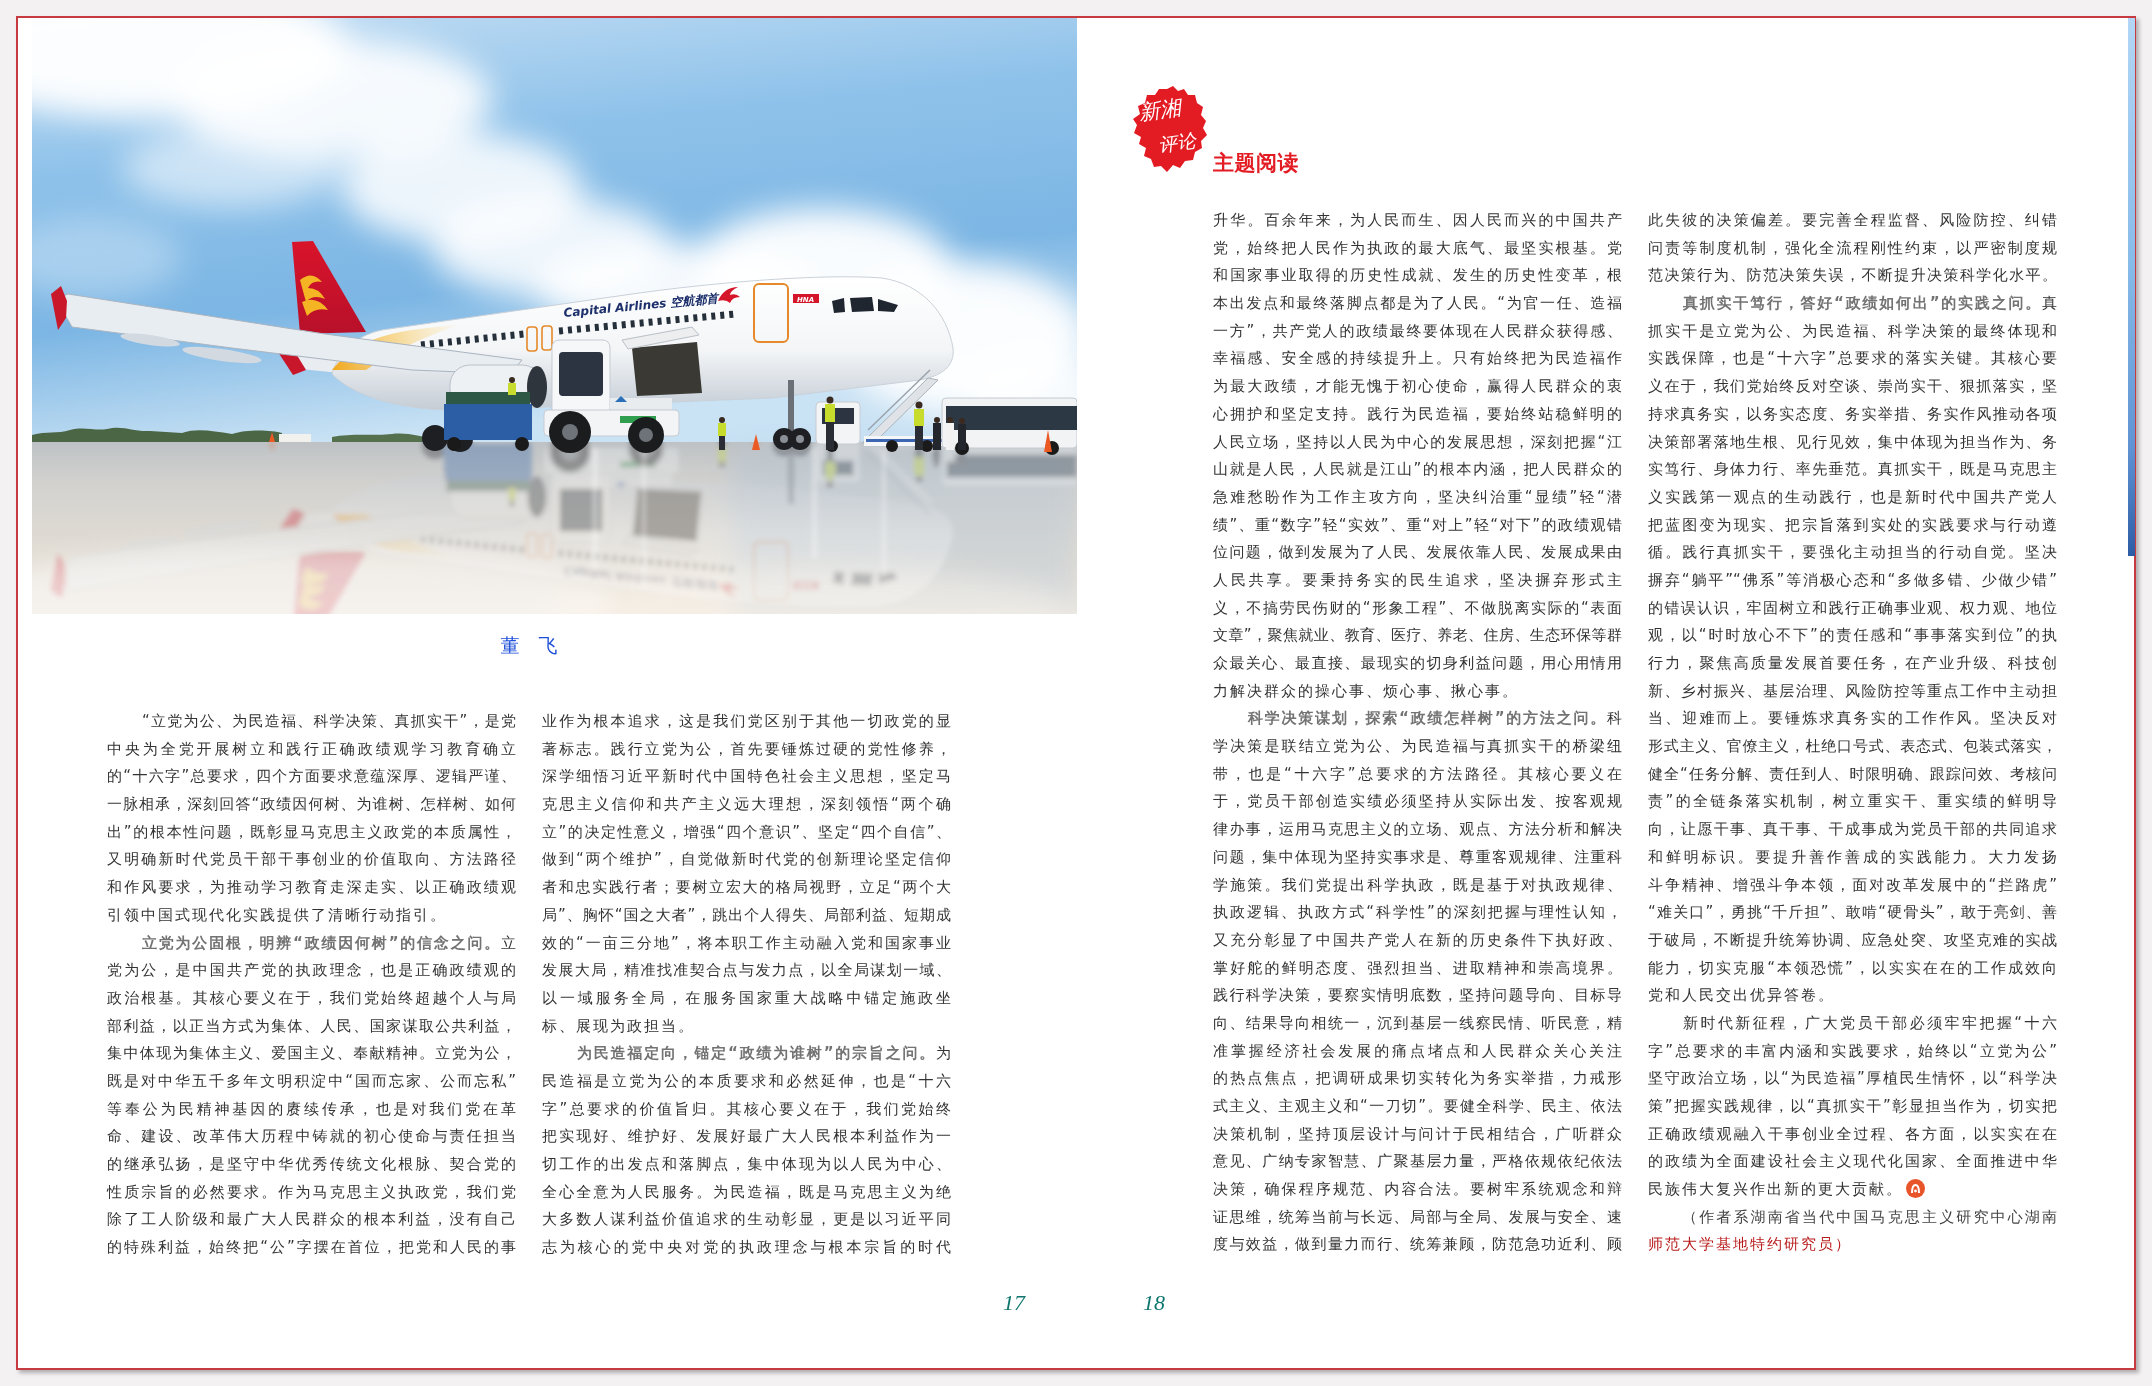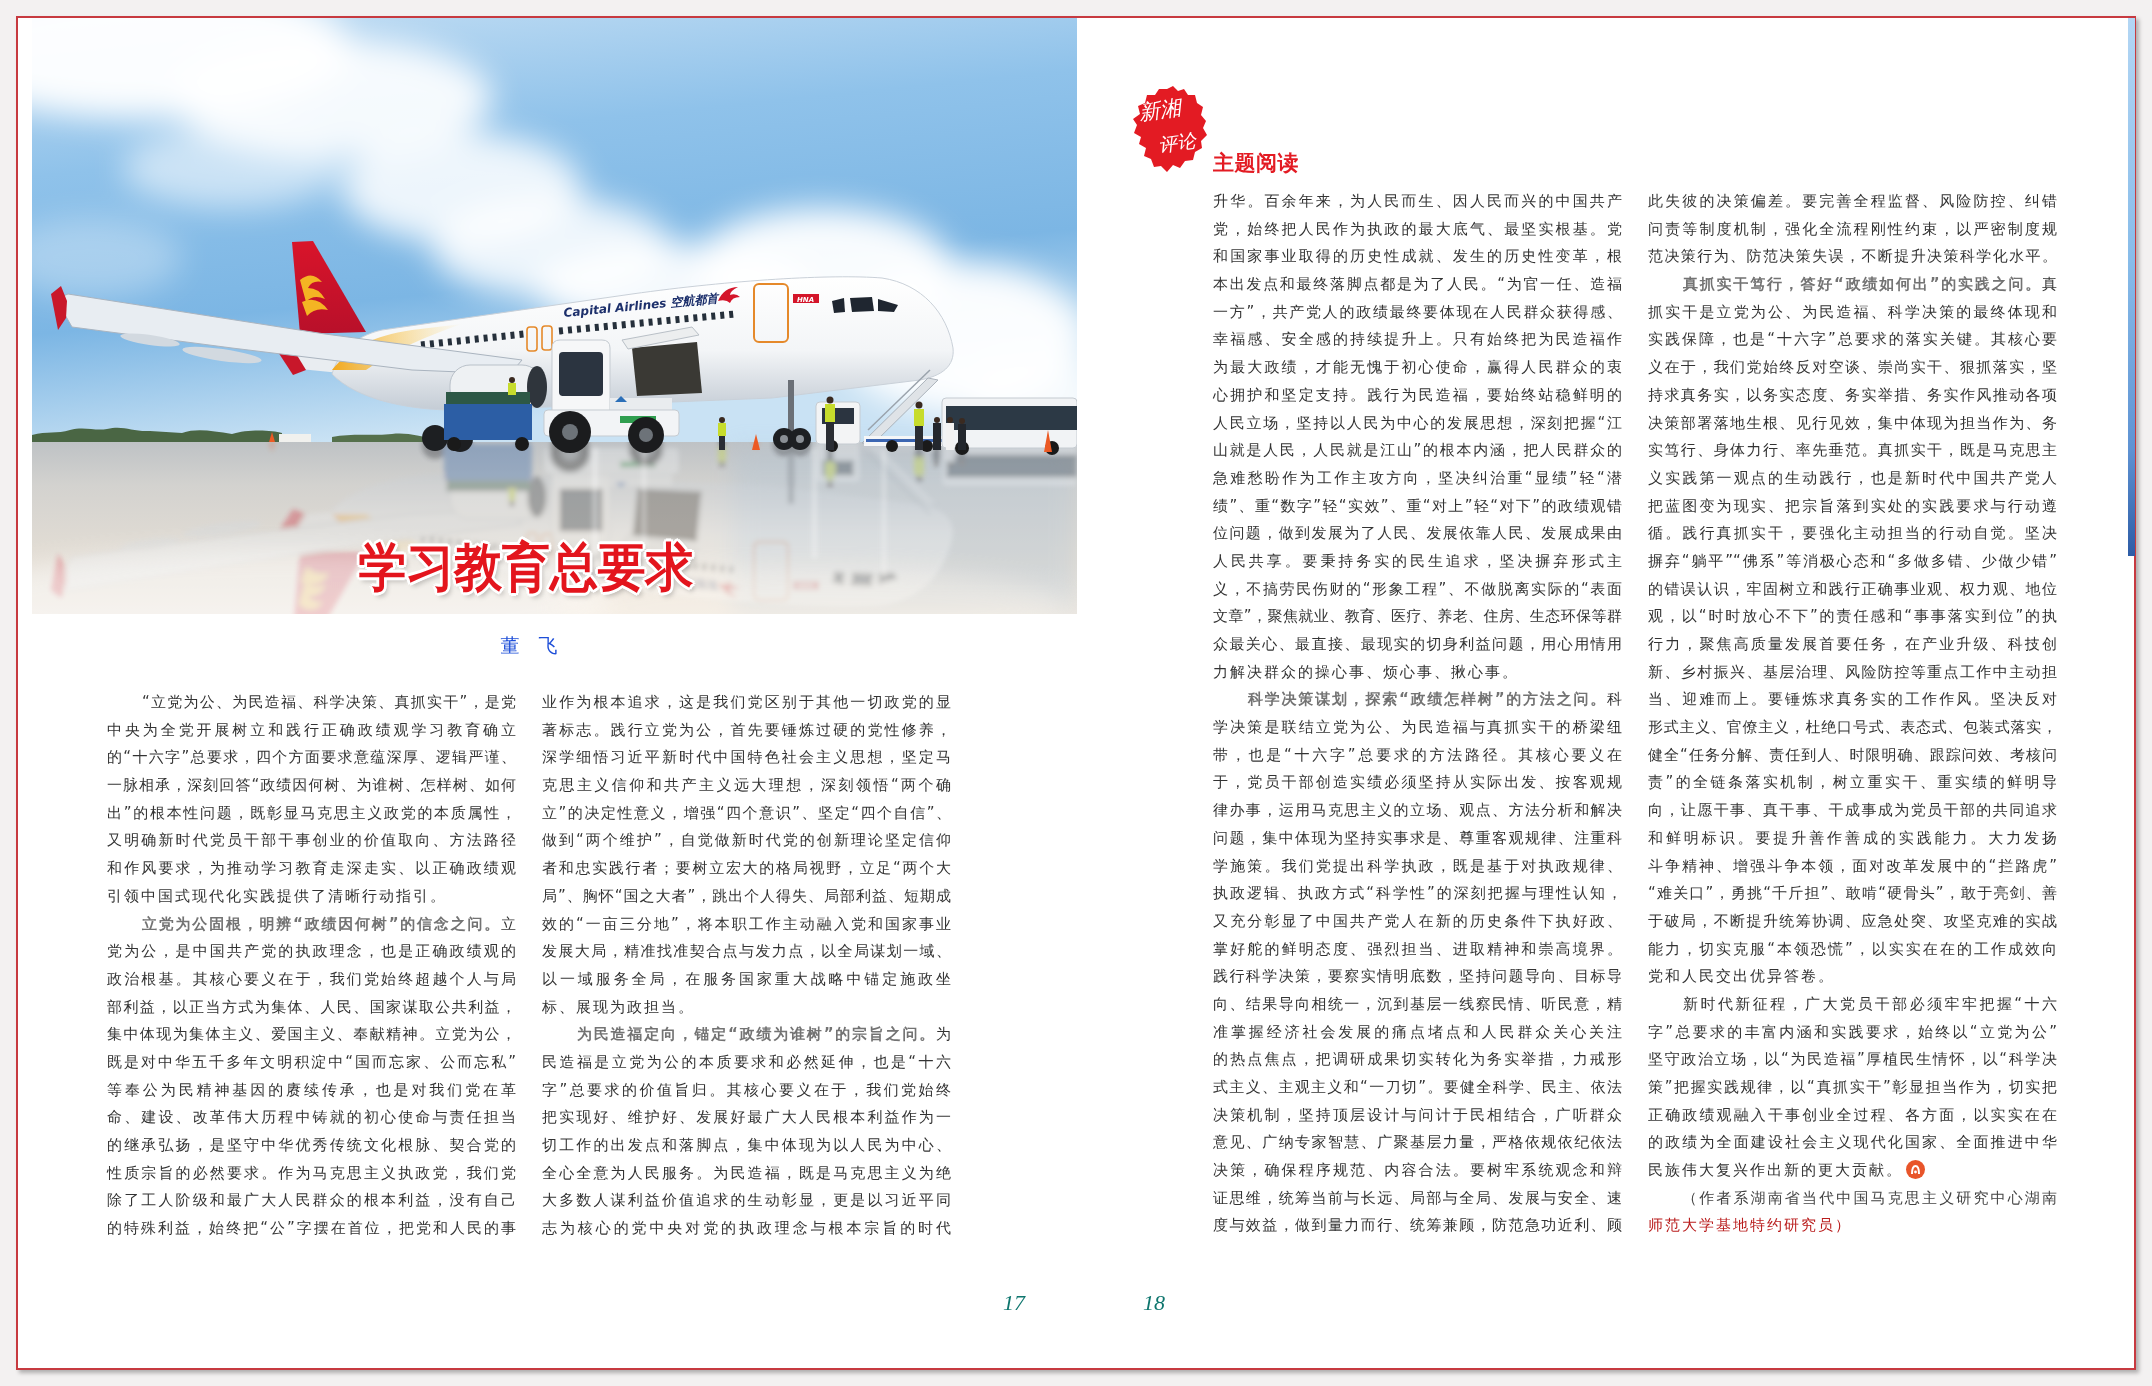--- a/index.html
+++ b/index.html
@@ -13,7 +13,7 @@
   text-shadow:3px 0 #fff,-3px 0 #fff,0 3px #fff,0 -3px #fff,2px 2px #fff,-2px 2px #fff,2px -2px #fff,-2px -2px #fff,3px 4px 5px rgba(0,0,0,0.25);}
 .t1{top:462px;} .t2{top:519px;}
 .author{position:absolute;left:107px;width:844px;top:631px;height:28px;line-height:28px;text-align:center;font-family:"DejaVu Serif",serif;font-size:19px;color:#1d4ed8;}
-.col{position:absolute;width:409px;font-size:15px;color:#333;font-feature-settings:"halt";}
+.col{position:absolute;width:409px;font-size:15px;color:#333;font-feature-settings:"halt";margin-top:19px;}
 .c1{left:107px;top:689px;} .c2{left:542px;top:689px;}
 .c3{left:1213px;top:188px;} .c4{left:1648px;top:188px;}
 .ln{height:27.7px;line-height:27.7px;text-align:justify;text-align-last:justify;}

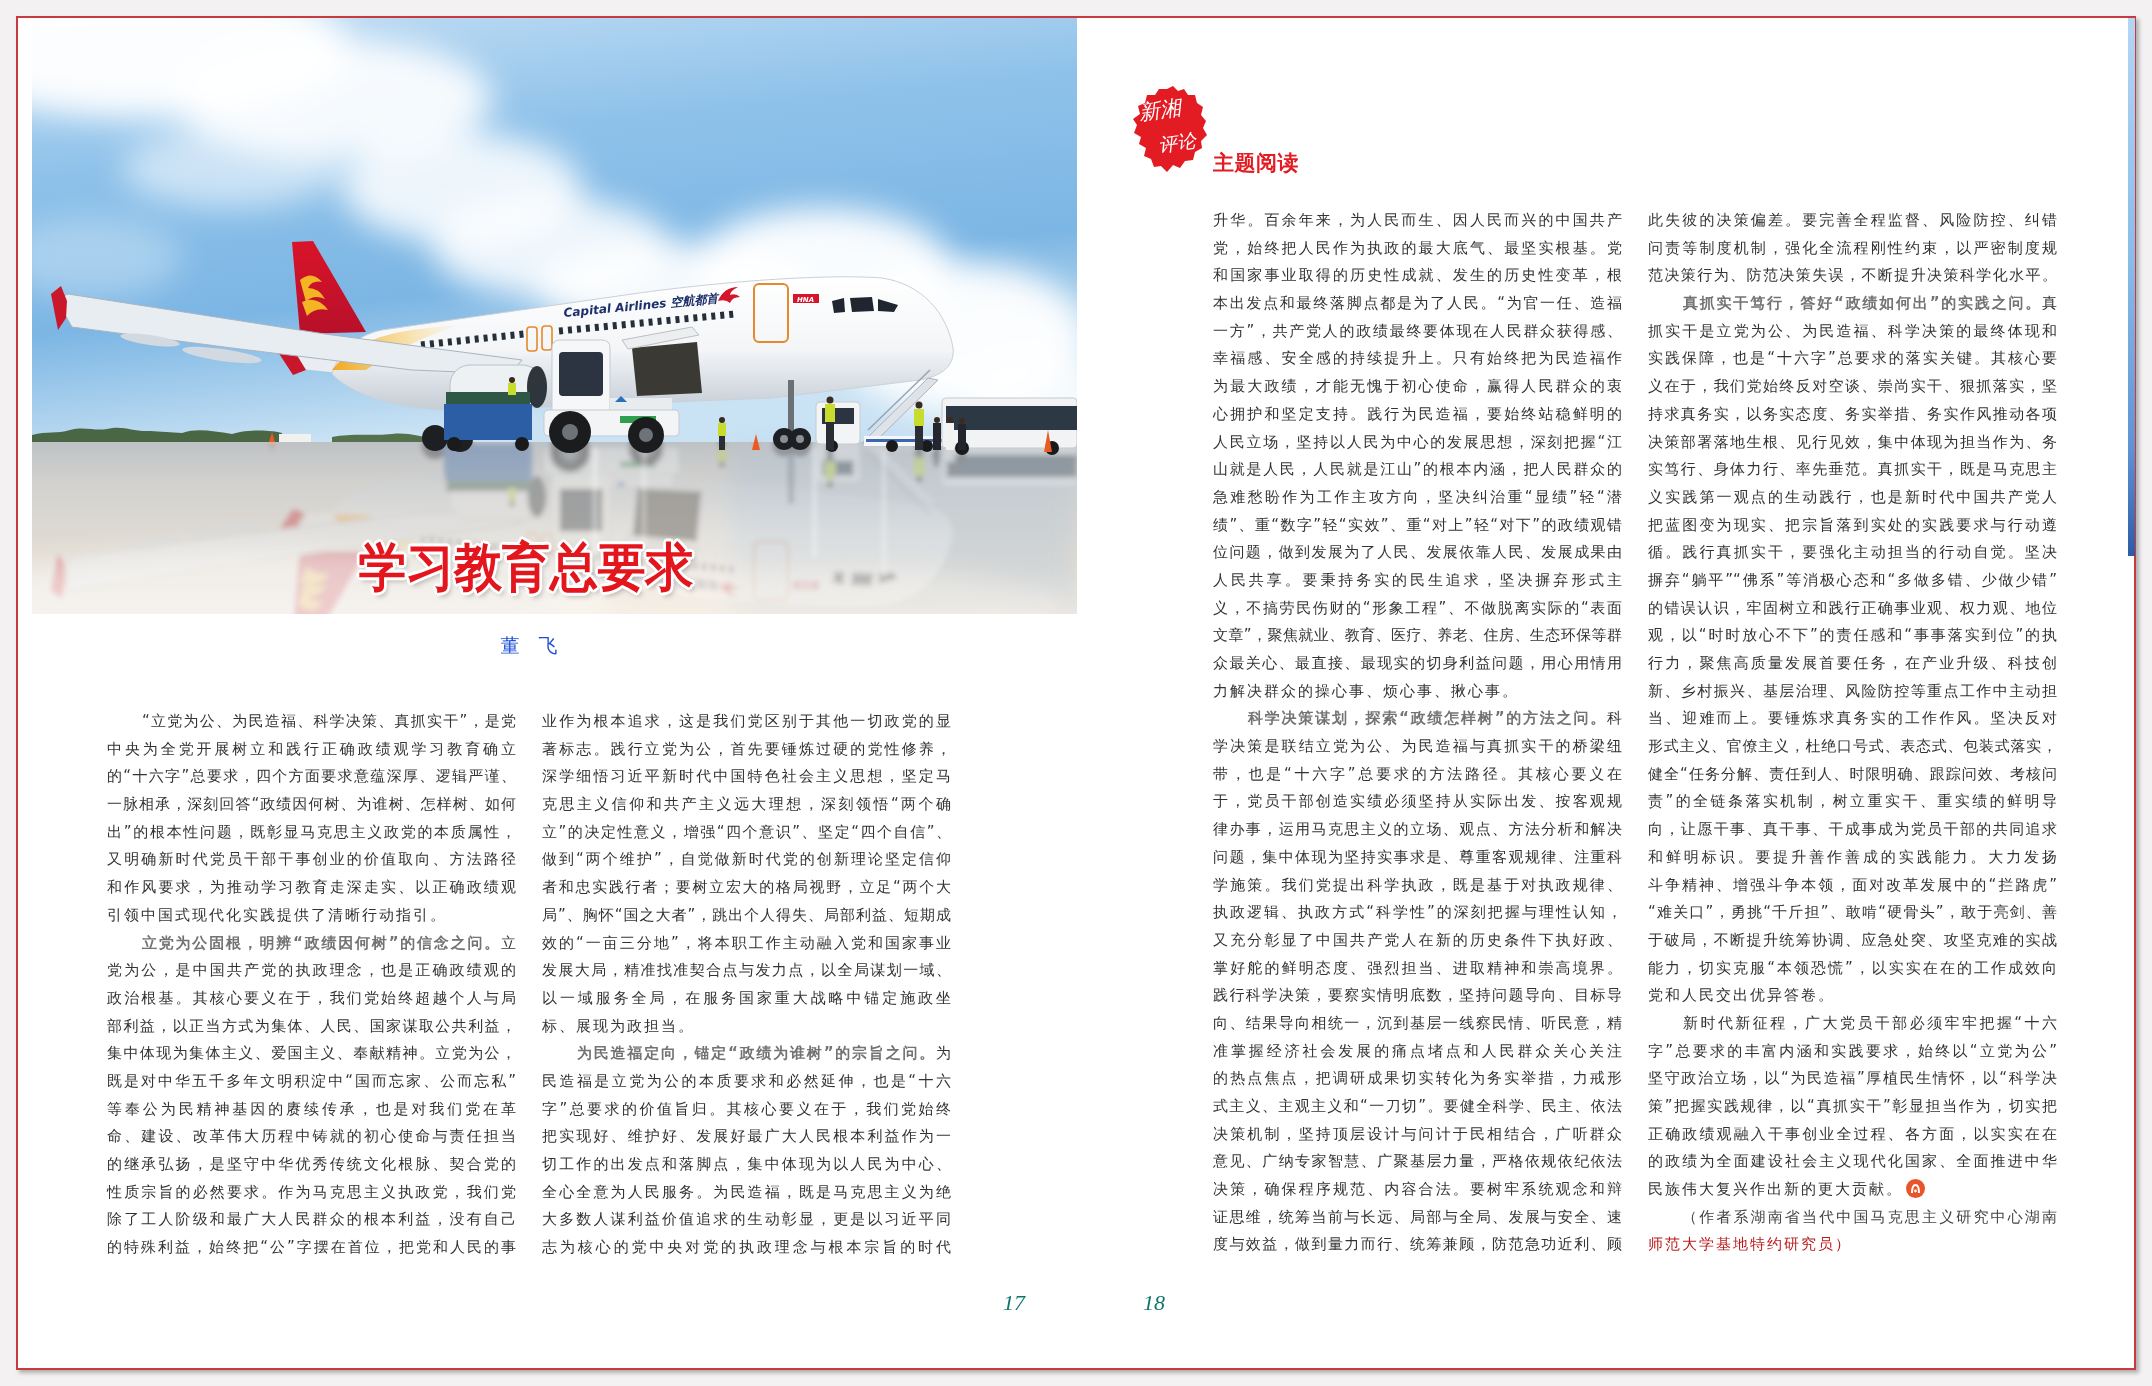--- a/index.html
+++ b/index.html
@@ -235,7 +235,6 @@
       </g>
     </g>
   </svg>
-  <div class="title-line t2"><span>学习教育总要求</span></div>
 </div>
 
 <div class="author">董　飞</div>

